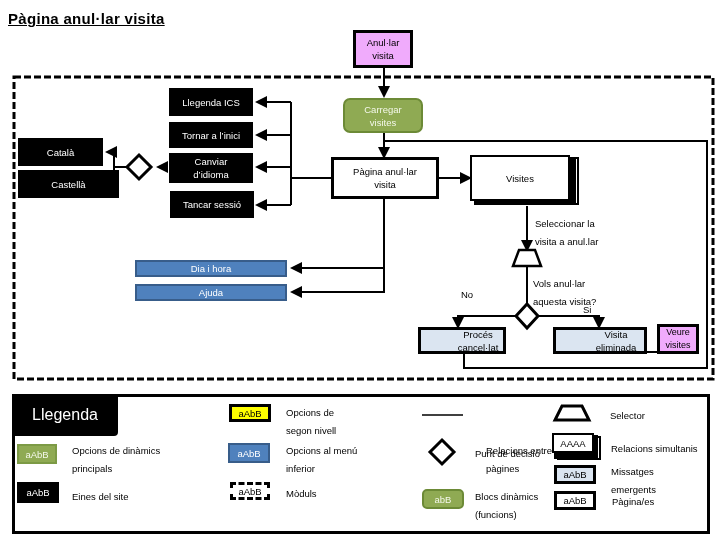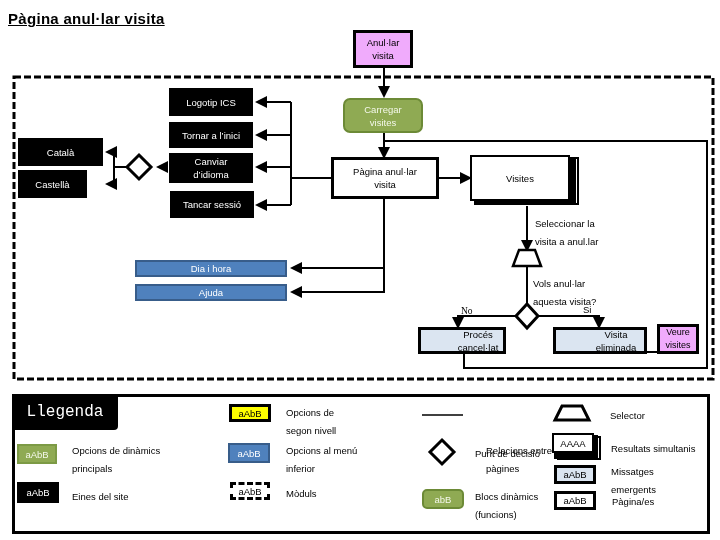--- a/index.html
+++ b/index.html
@@ -83,7 +83,7 @@
 <div class="abs box green" style="left:343px;top:98px;width:80px;height:35px;">Carregar
 visites</div>
 
-<div class="abs box black" style="left:169px;top:88px;width:84px;height:28px;">Logotip ICS</div>
+<div class="abs box black" style="left:169px;top:88px;width:84px;height:28px;">Llegenda ICS</div>
 <div class="abs box black" style="left:169px;top:122px;width:84px;height:26px;">Tornar a l’inici</div>
 <div class="abs box black" style="left:169px;top:153px;width:84px;height:30px;">Canviar
 d’idioma</div>

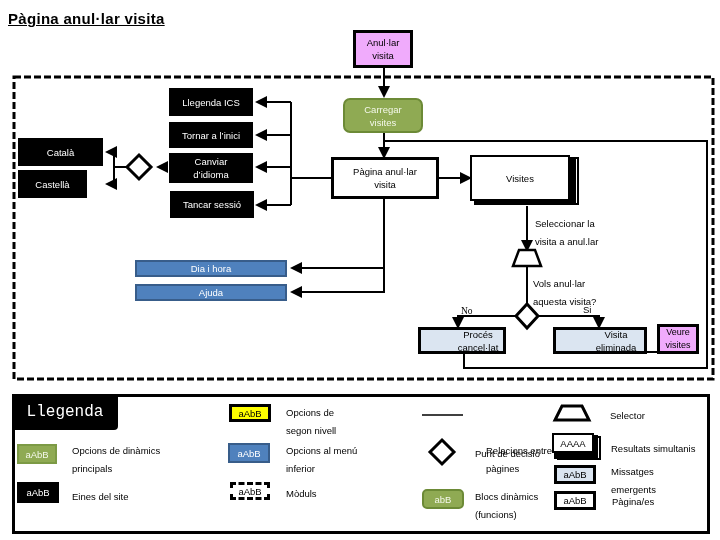--- a/index.html
+++ b/index.html
@@ -90,7 +90,7 @@
 <div class="abs box black" style="left:170px;top:191px;width:84px;height:27px;">Tancar sessió</div>
 
 <div class="abs box black" style="left:18px;top:138px;width:85px;height:28px;">Català</div>
-<div class="abs box black" style="left:18px;top:170px;width:69px;height:28px;">Castellà</div>
+<div class="abs box black" style="left:18px;top:170px;width:101px;height:28px;">Castellà</div>
 
 <div class="abs box page" style="left:331px;top:157px;width:108px;height:42px;">Pàgina anul·lar
 visita</div>

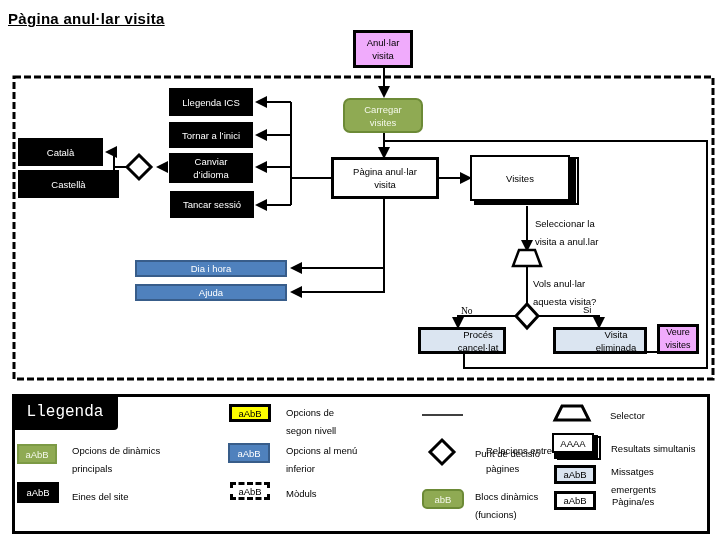--- a/index.html
+++ b/index.html
@@ -104,7 +104,7 @@
 
 <div class="abs lbl" style="left:533px;top:275px;">Vols anul·lar
 aquesta visita?</div>
-<div class="abs lbl" style="left:461px;top:302px;font-family:Liberation Serif, serif;">No</div>
+<div class="abs lbl" style="left:461px;top:286px;">No</div>
 <div class="abs lbl" style="left:583px;top:301px;">Si</div>
 
 <div class="abs box msg" style="left:418px;top:327px;width:88px;height:27px;">Procés cancel·lat</div>

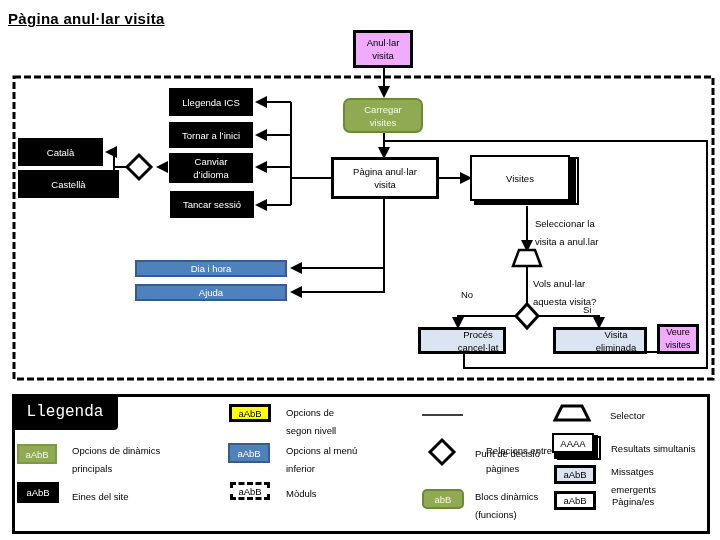--- a/index.html
+++ b/index.html
@@ -17,8 +17,8 @@
   .msg { background: #dbe5f1; border: 3px solid #000; padding-left: 32px; }
   .lbl { font-size: 9.5px; line-height: 18px; white-space: pre-line; }
   .legend-frame { left: 12px; top: 394px; width: 698px; height: 140px; border: 3px solid #000; }
-  .legend-title { left: 12px; top: 394px; width: 106px; height: 36px; background: #000; color: #fff;
-                  font-size: 16px; display: flex; align-items: center; justify-content: center; border-bottom-right-radius: 4px; font-family: Liberation Mono, monospace; }
+  .legend-title { left: 12px; top: 394px; width: 106px; height: 42px; background: #000; color: #fff;
+                  font-size: 16px; display: flex; align-items: center; justify-content: center; border-bottom-right-radius: 4px; }
   .swatch { font-size: 9.5px; display: flex; align-items: center; justify-content: center; }
   svg { position: absolute; left: 0; top: 0; }
 </style>

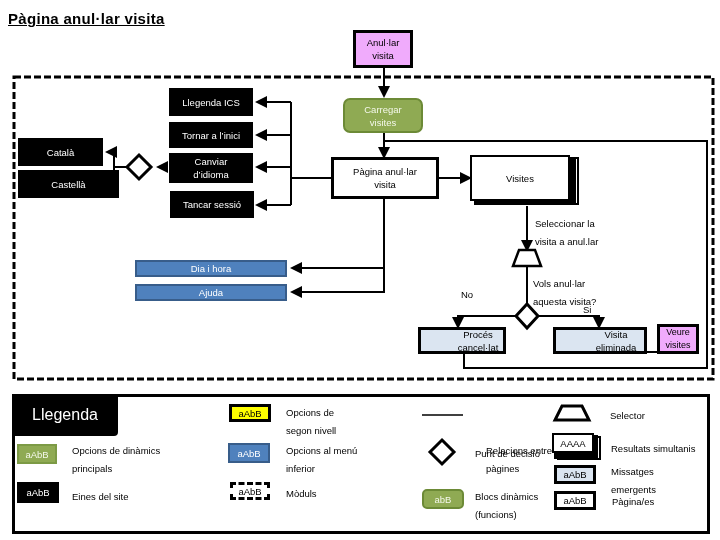--- a/index.html
+++ b/index.html
@@ -144,7 +144,7 @@
 <div class="abs lbl" style="left:610px;top:407px;">Selector</div>
 
 <div class="abs swatch" style="left:552px;top:433px;width:42px;height:20px;background:#fff;border:2px solid #000;">AAAA</div>
-<div class="abs lbl" style="left:611px;top:440px;">Resultats simultanis</div>
+<div class="abs lbl" style="left:611px;top:440px;">Relacions simultanis</div>
 
 <div class="abs swatch" style="left:554px;top:465px;width:42px;height:19px;background:#dbe5f1;border:3px solid #000;">aAbB</div>
 <div class="abs lbl" style="left:611px;top:463px;">Missatges

